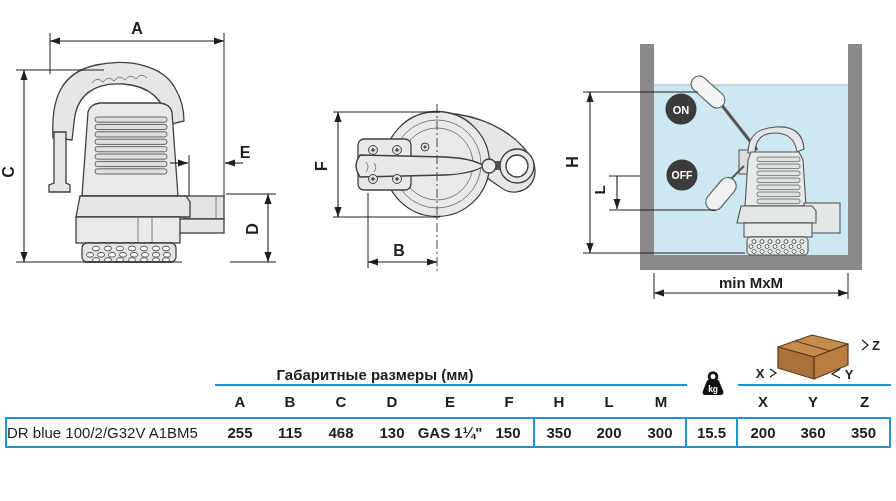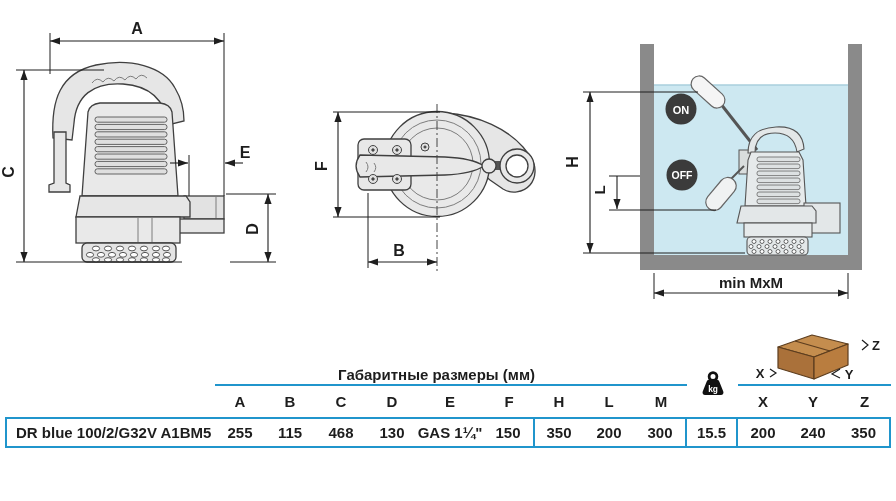--- a/index.html
+++ b/index.html
@@ -19,7 +19,7 @@
   .badge-label-s{font:700 10.5px "Liberation Sans",sans-serif;fill:#fff;}
   .box-label{font:700 13px "Liberation Sans",sans-serif;}
   
-  .group-header{position:absolute;left:215px;top:366px;width:320px;text-align:right;
+  .group-header{position:absolute;left:215px;top:366px;width:320px;text-align:center;
                 font-size:15px;font-weight:700;}
   .hline{position:absolute;top:384px;height:2px;background:#2095cc;}
   .hline.one{left:215px;width:472px;}

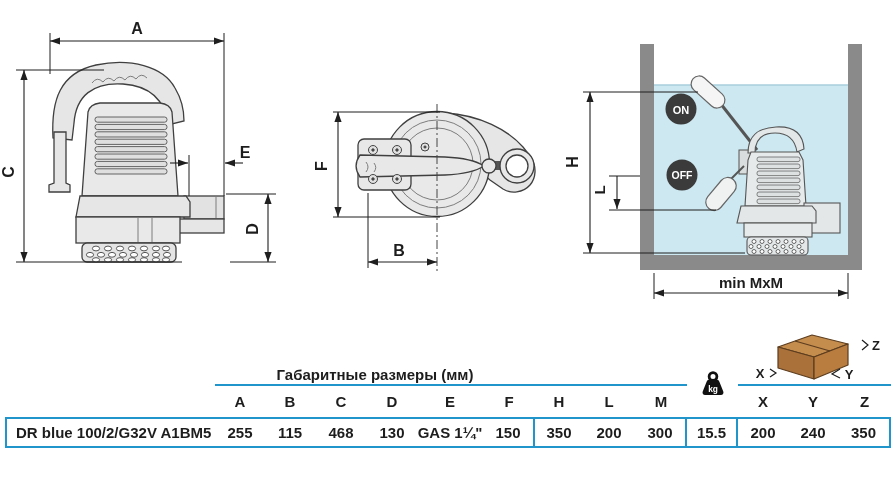--- a/index.html
+++ b/index.html
@@ -31,7 +31,7 @@
             grid-template-columns:208px 50px 50px 52px 50px 66px 52px 48px 52px 52px 51px 50px 50px 51px;
             border:2px solid #2095cc;box-sizing:border-box;font-size:15px;}
   .cell{display:flex;align-items:center;justify-content:center;height:100%;box-sizing:border-box;font-weight:bold;}
-  .cell.model{justify-content:flex-start;padding-left:9px;font-weight:700;white-space:nowrap;}
+  .cell.model{justify-content:flex-start;font-weight:400;white-space:nowrap;}
   .cell.sep{border-right:2px solid #2095cc;text-align:center;}
   .weight-icon-wrap{position:absolute;left:699px;top:371px;width:28px;height:25px;}
   .pkg-box{position:absolute;left:750px;top:331px;}

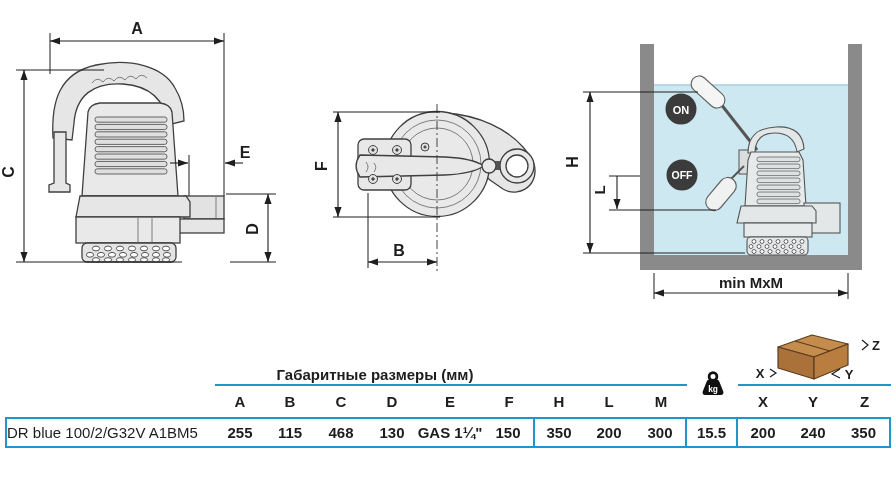--- a/index.html
+++ b/index.html
@@ -289,7 +289,7 @@
     <div class="cell sep">300</div>
     <div class="cell sep">15.5</div>
     <div class="cell">200</div>
-    <div class="cell">240</div>
+    <div class="cell">360</div>
     <div class="cell">350</div>
   </div>
 

